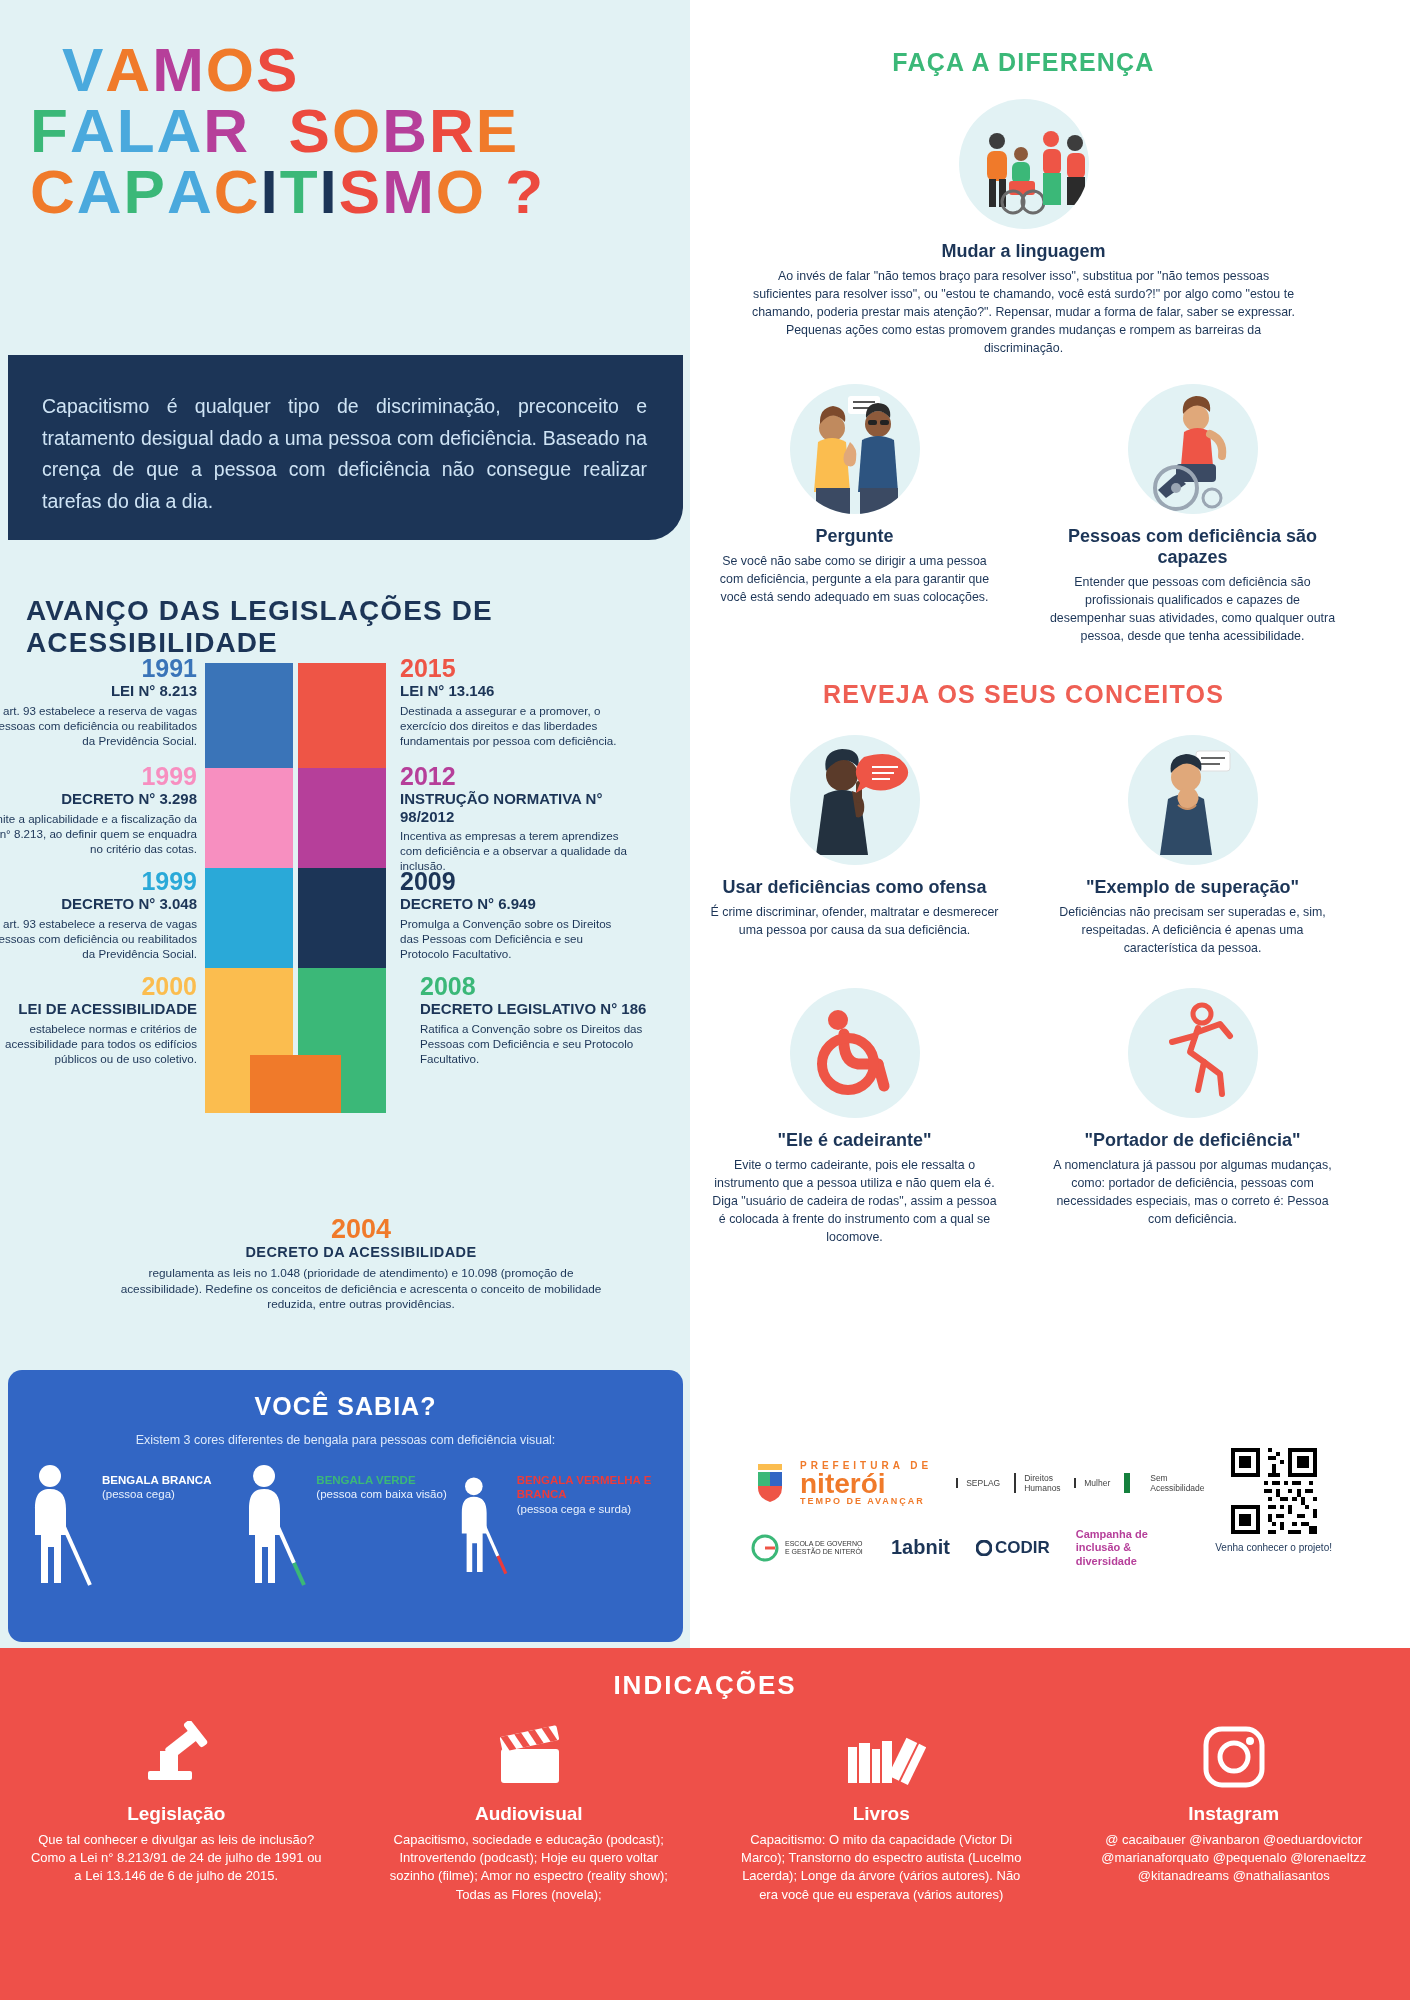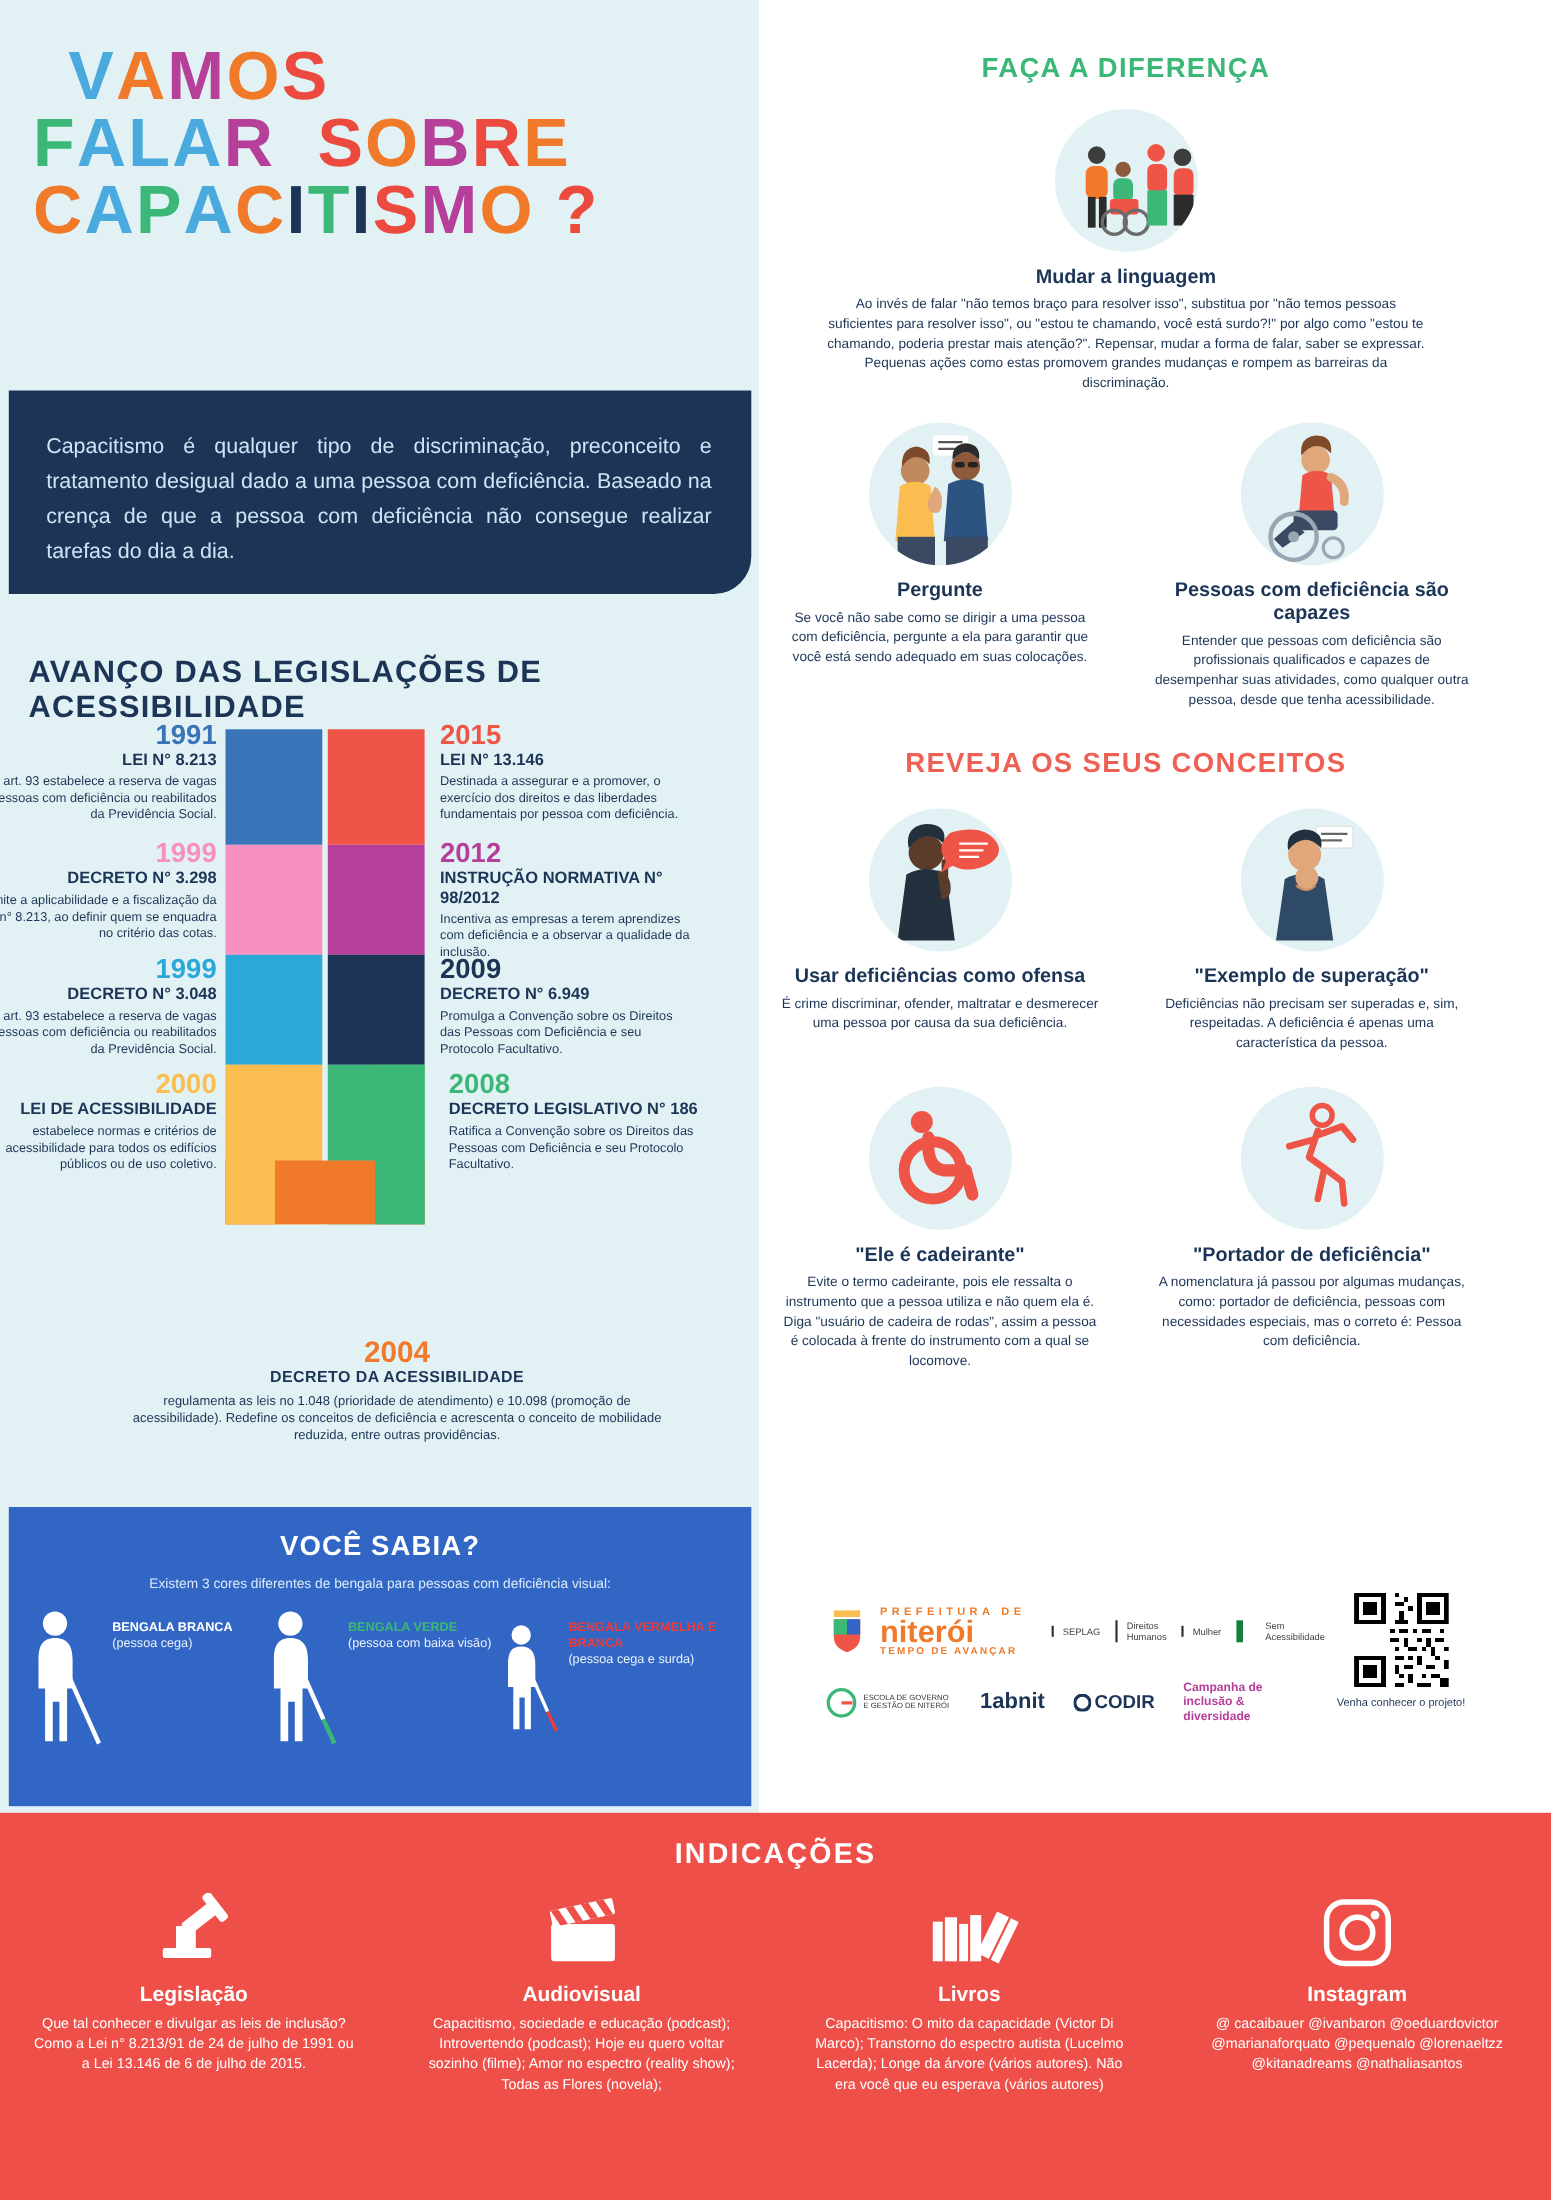--- a/index.html
+++ b/index.html
@@ -180,7 +180,7 @@
         <div class="tl-law">DECRETO N° 6.949</div>
         <div class="tl-desc">Promulga a Convenção sobre os Direitos das Pessoas com Deficiência e seu Protocolo Facultativo.</div>
       </div>
-      <div class="tl-entry right" style="left:408px;top:318px;">
+      <div class="tl-entry right" style="left:420px;top:318px;">
         <div class="tl-year" style="color:#3bb878">2008</div>
         <div class="tl-law">DECRETO LEGISLATIVO N° 186</div>
         <div class="tl-desc">Ratifica a Convenção sobre os Direitos das Pessoas com Deficiência e seu Protocolo Facultativo.</div>

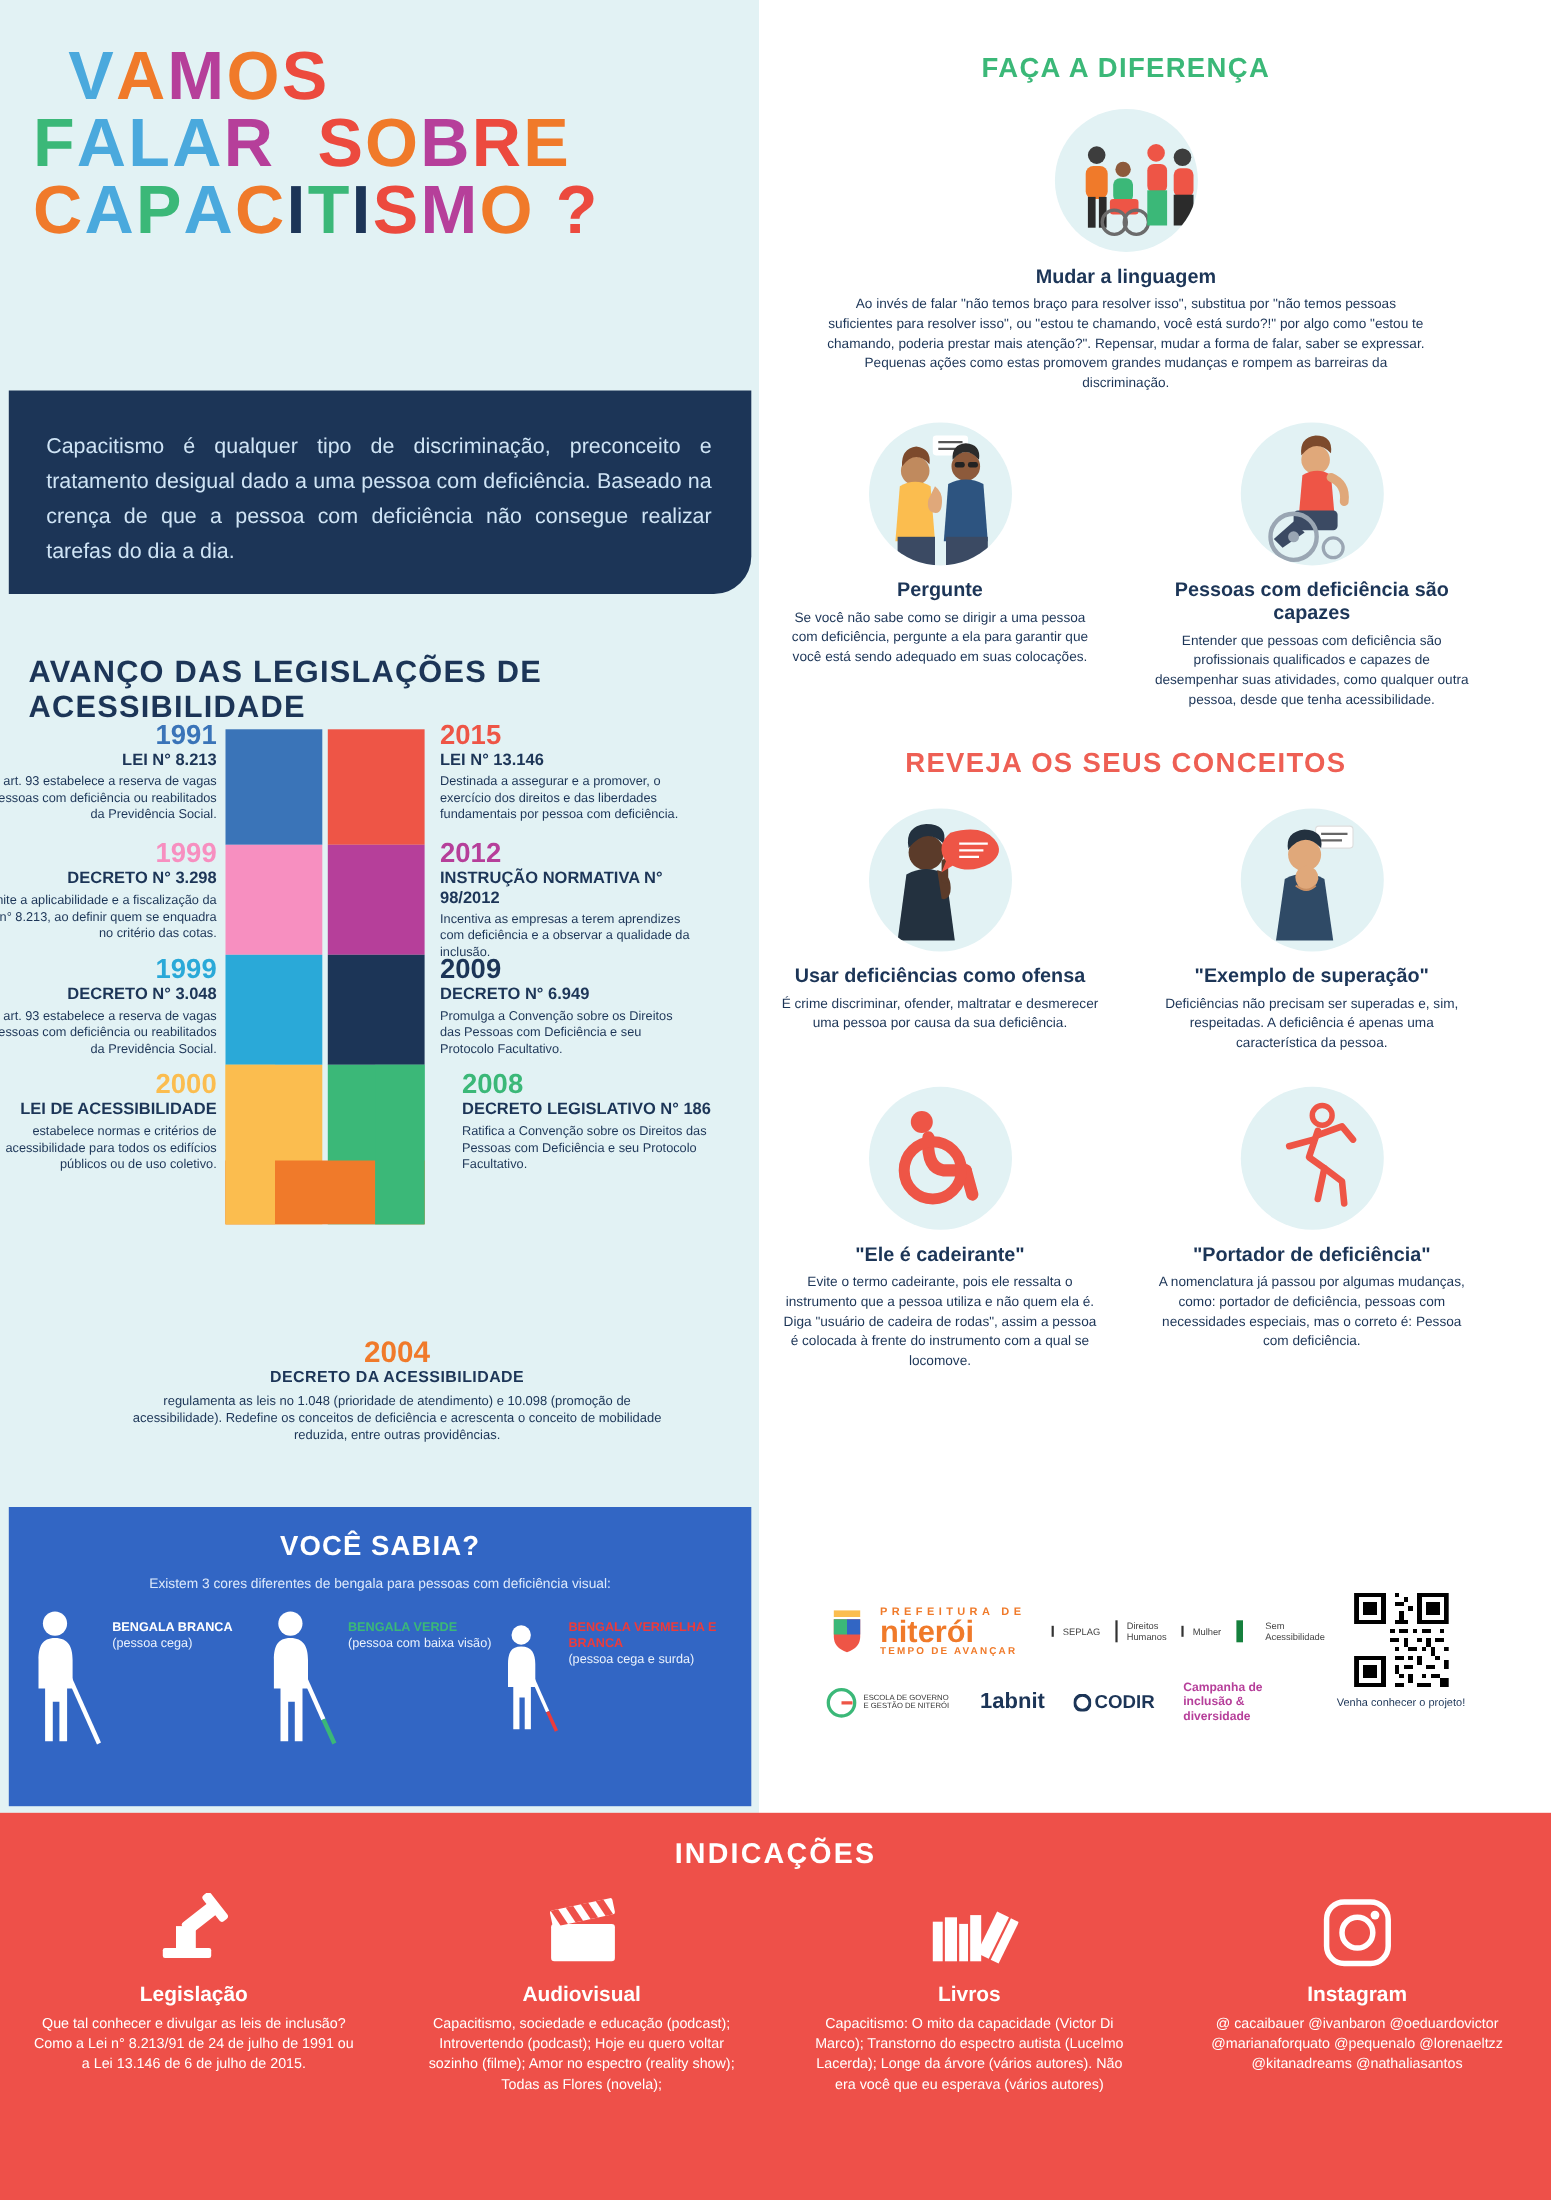--- a/index.html
+++ b/index.html
@@ -57,7 +57,7 @@
   
   .sabia {
     position:absolute; left:8px; top:1370px; width:675px; height:272px;
-    background:#3266c4; color:#fff;
+    background:#3266c4; color:#fff;border-radius:14px;
   }
   .sabia h2 { text-align:center; font-size:25px; letter-spacing:1px; margin-top:22px; font-weight:bold;}
   .sabia .sub { text-align:center; font-size:12.5px; margin-top:12px; color:#dce9fb;}

